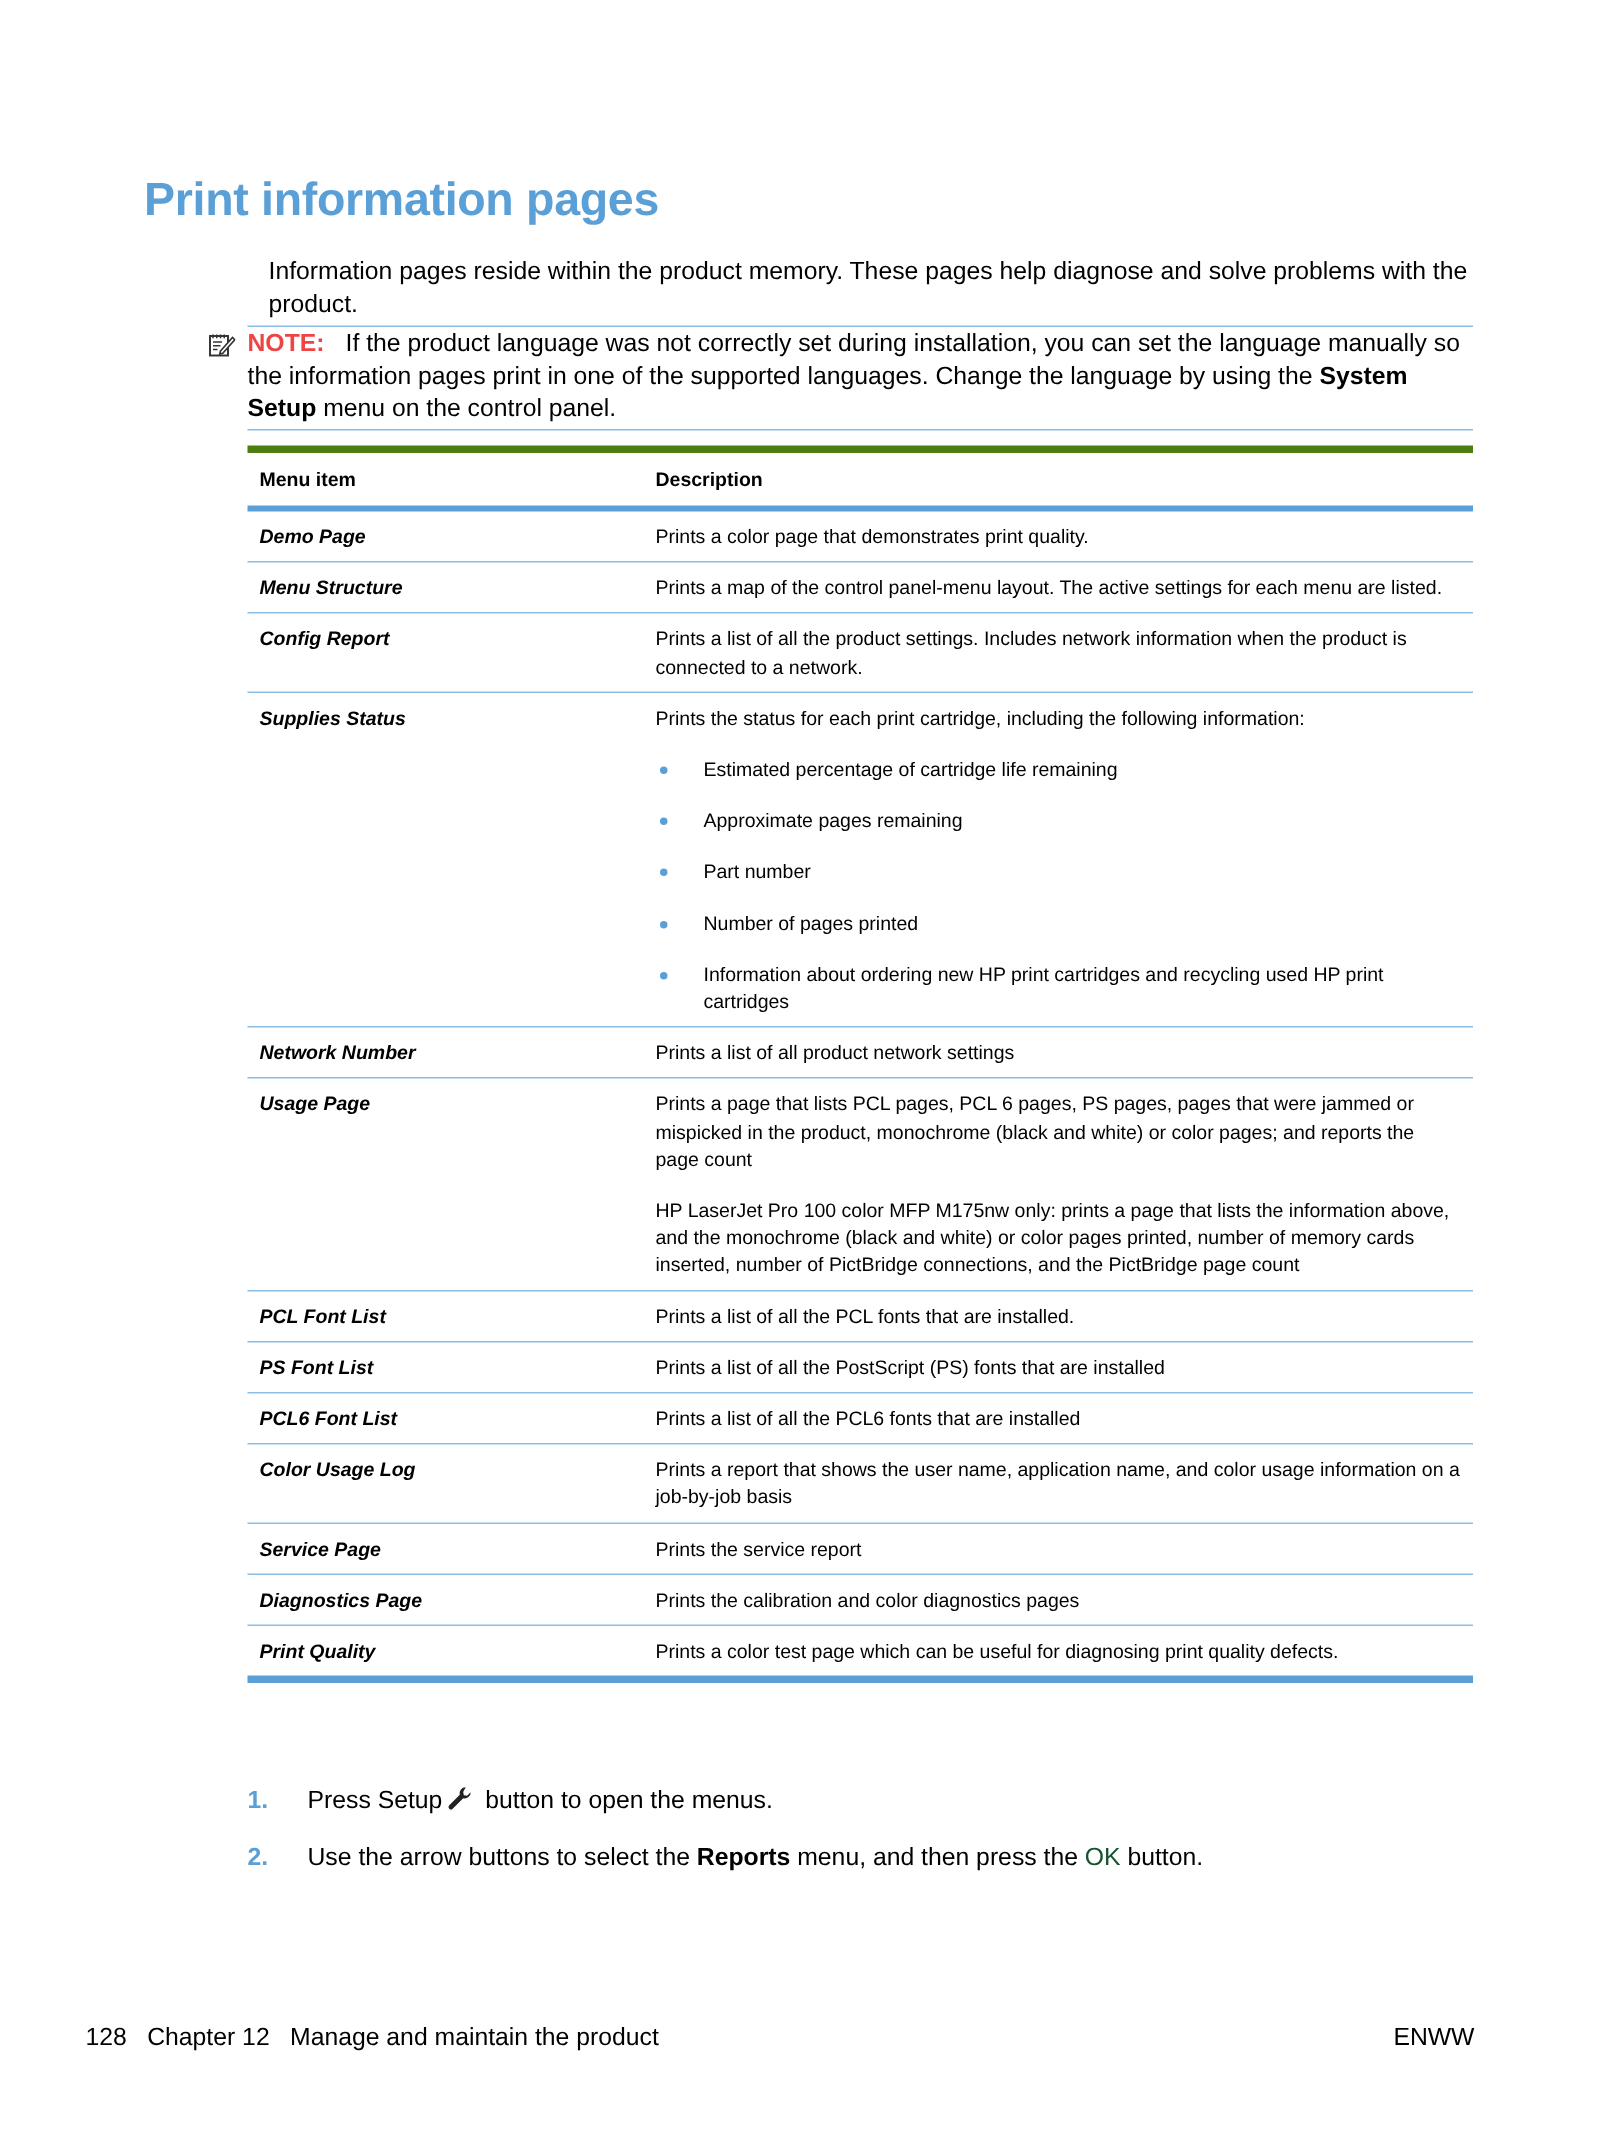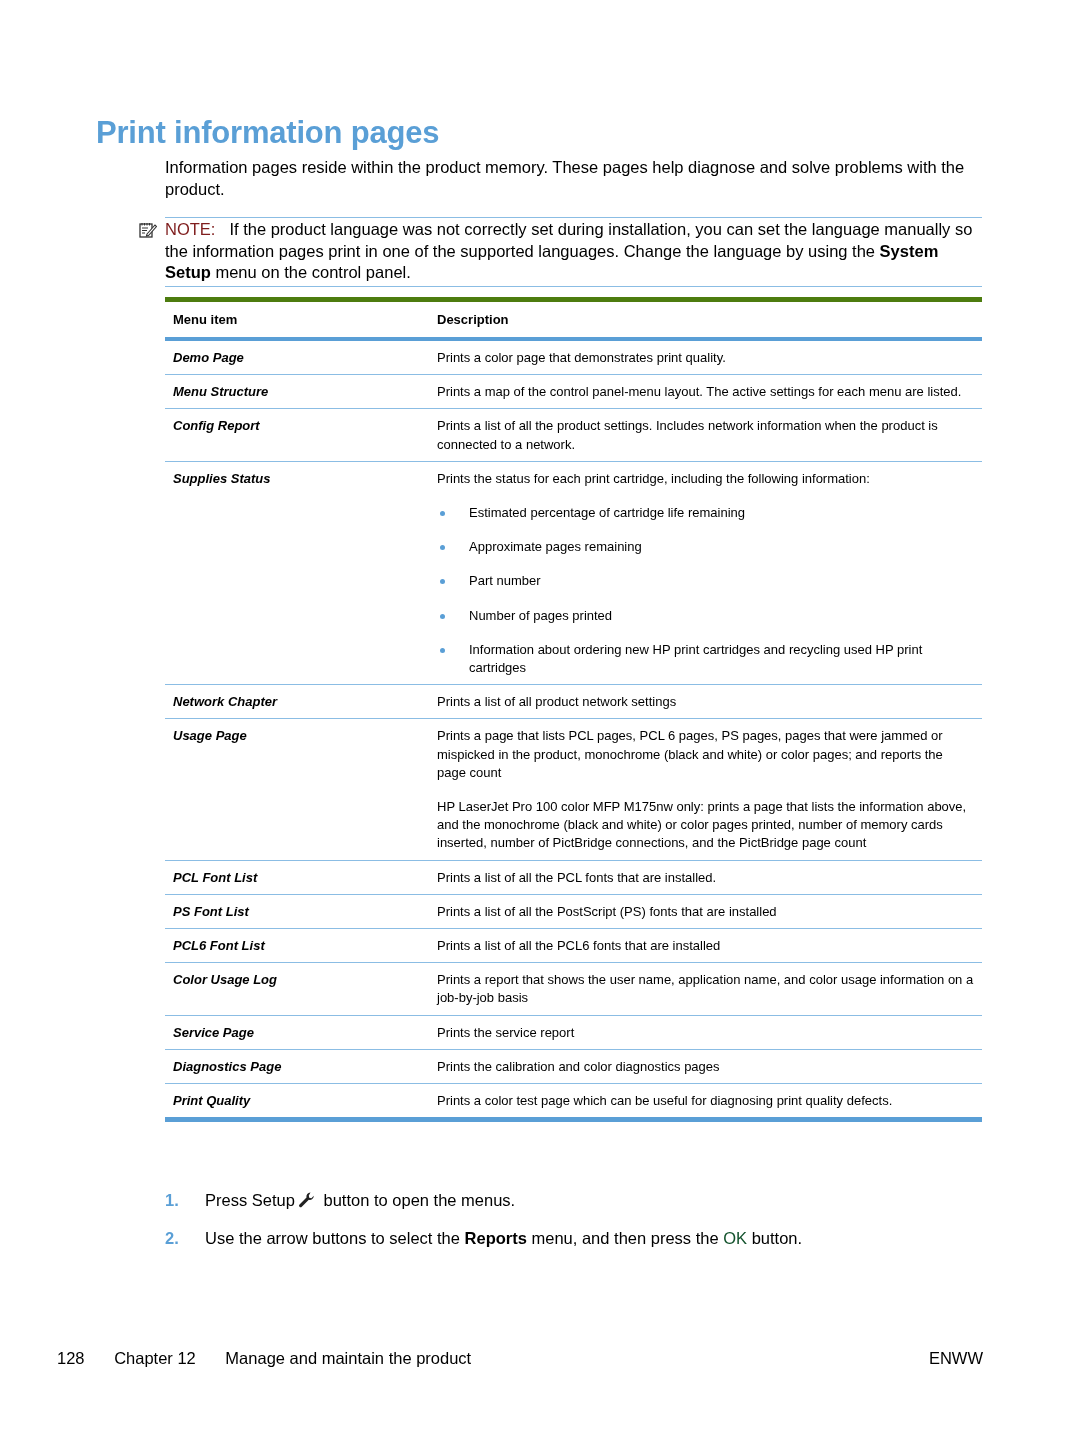--- a/index.html
+++ b/index.html
@@ -13,7 +13,7 @@
     }
     .intro {
       position: absolute; left: 165px; top: 157px; width: 830px;
-      font-size: 16.5px; line-height: 21.5px; margin: 0;
+      font-size: 16.5px; line-height: 21.5px; margin: 14px;
     }
     .note {
       position: absolute; left: 165px; top: 217px; width: 817px;

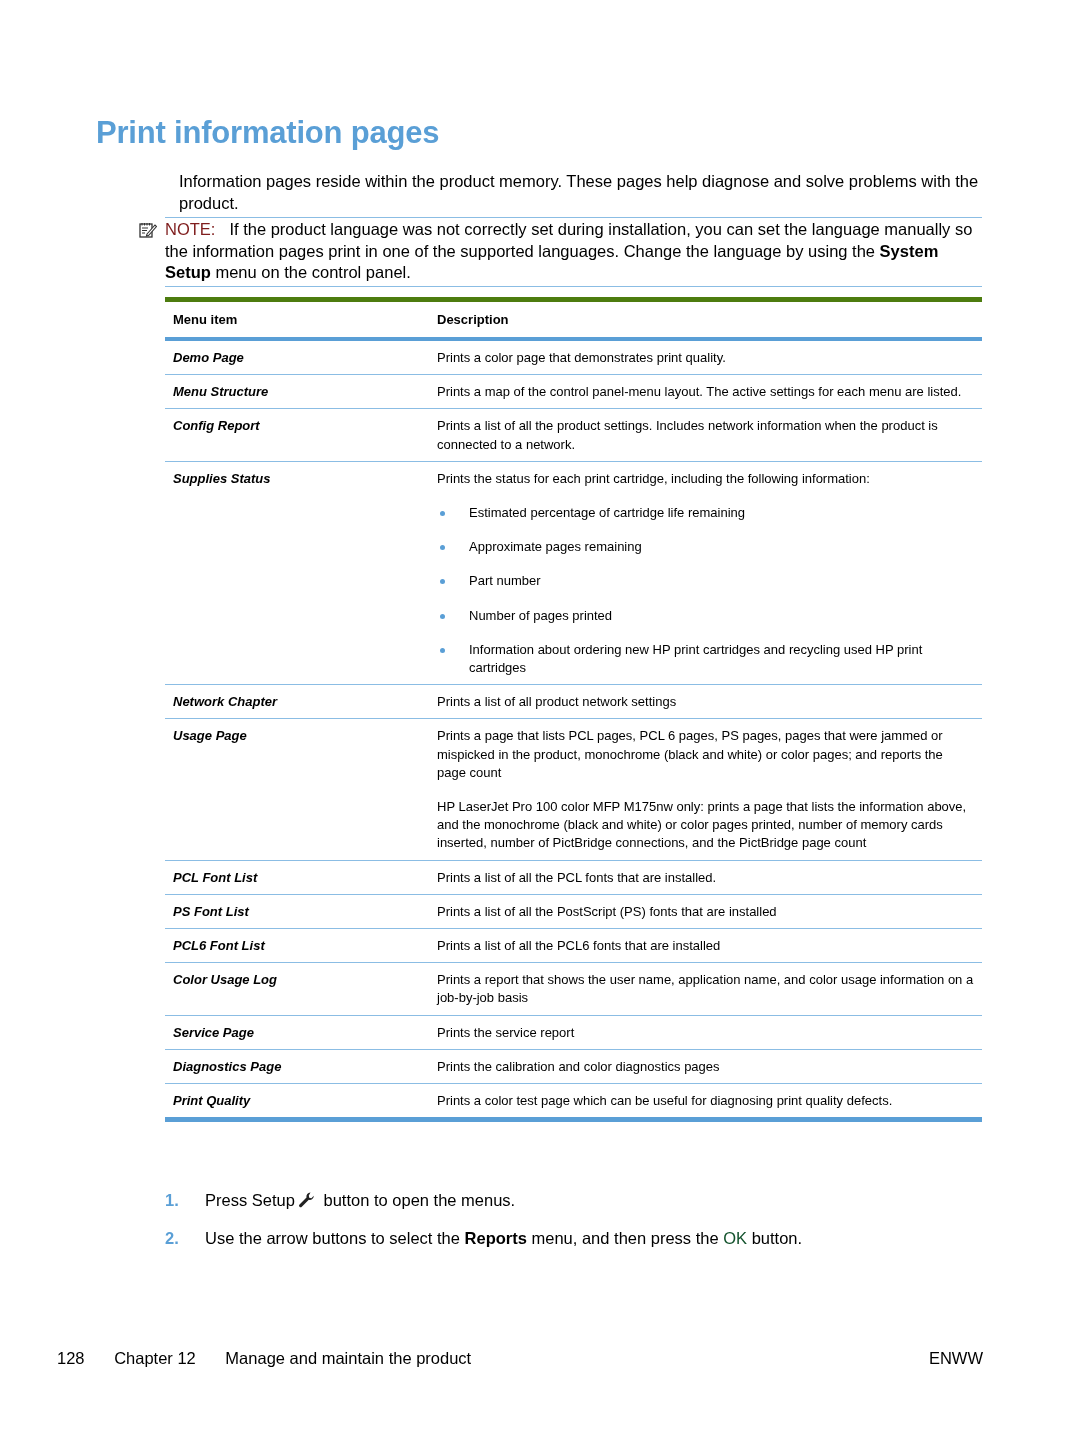--- a/index.html
+++ b/index.html
@@ -24,7 +24,7 @@
     .note-icon {
       position: absolute; left: -26px; top: 4px; width: 18px; height: 16px;
     }
-    .note-label { color: #7f1d1d; font-weight: normal; margin-right: 14px; }
+    .note-label { color: #ef4444; font-weight: bold; margin-right: 14px; }
     .bold { font-weight: bold; }
 
     .table {

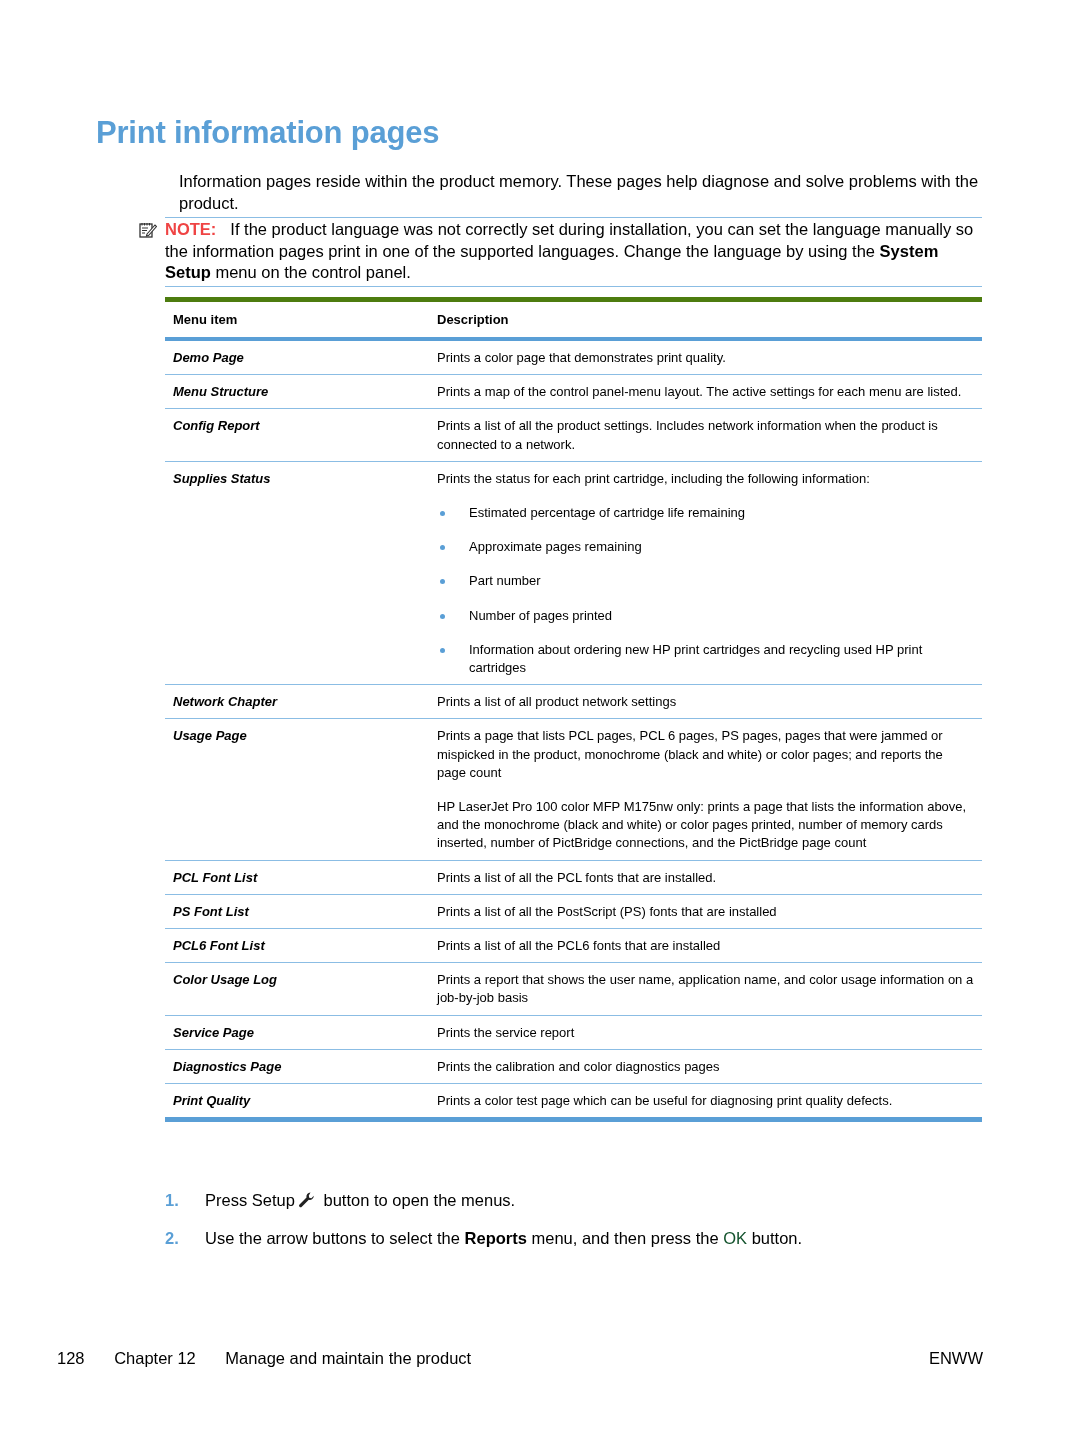--- a/index.html
+++ b/index.html
@@ -137,7 +137,7 @@
   </div>
 
   <div class="row">
-    <div class="col1">Network Chapter</div>
+    <div class="col1">Network Number</div>
     <div class="col2">
         <p class="desc-p">Prints a list of all product network settings</p>
       </div>

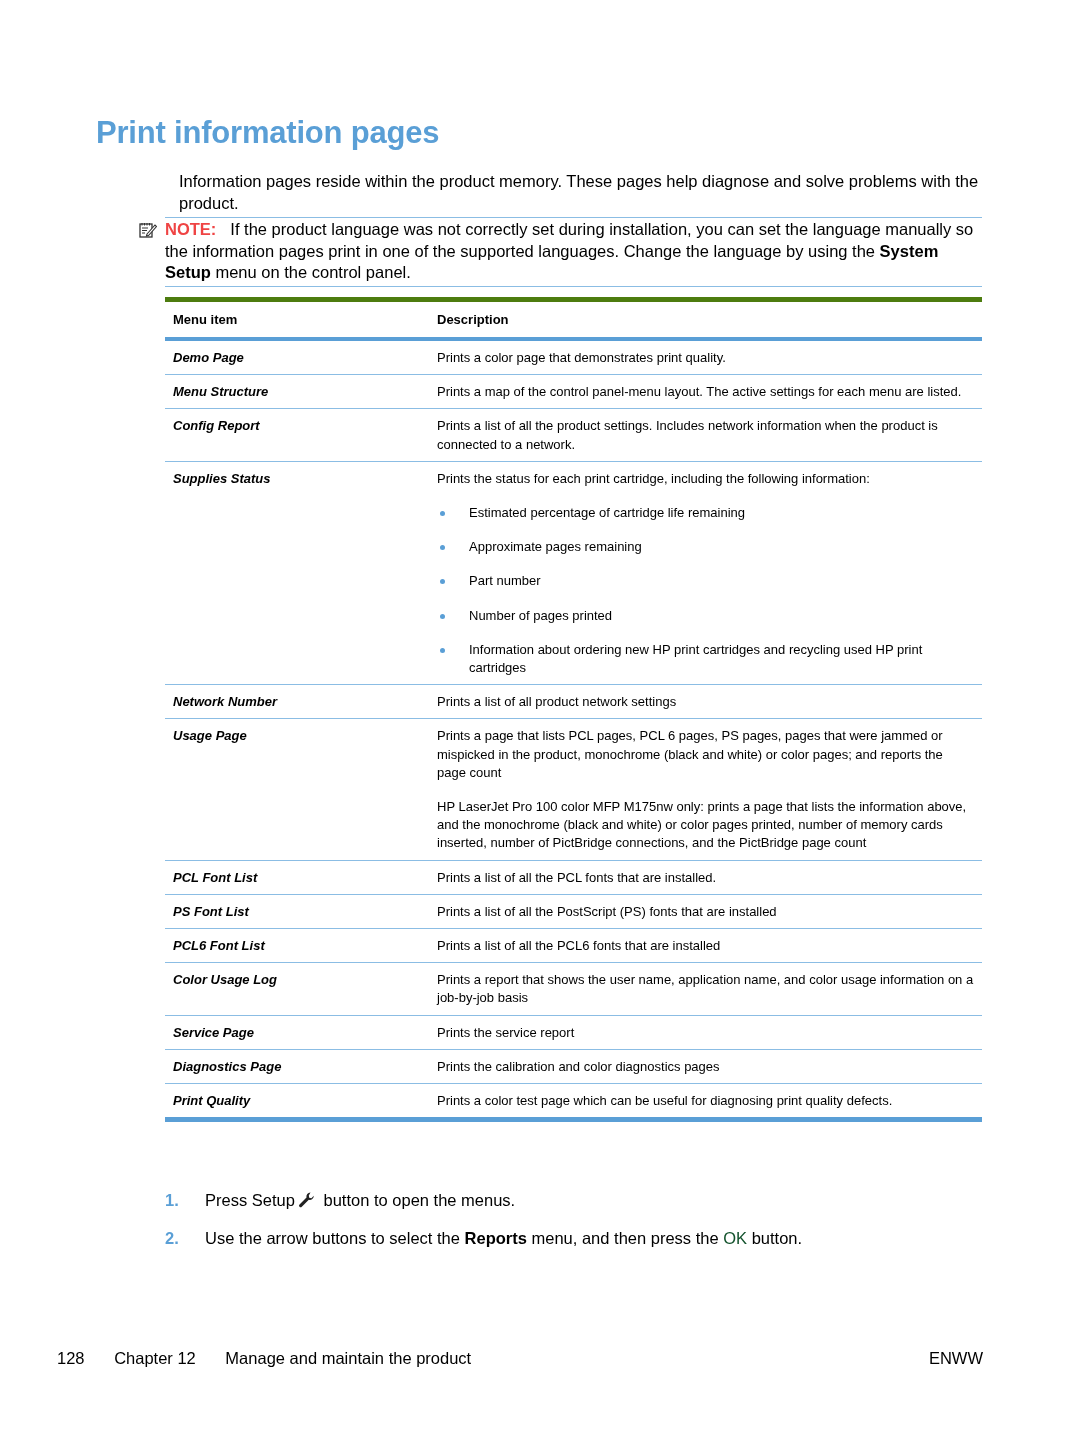--- a/index.html
+++ b/index.html
@@ -69,7 +69,7 @@
       display: flex; justify-content: space-between;
       font-size: 16.5px;
     }
-    .footer-left span + span { margin-left: 25px; }
+    .footer-left span + span { margin-left: 9px; }
   </style>
 </head>
 <body>

